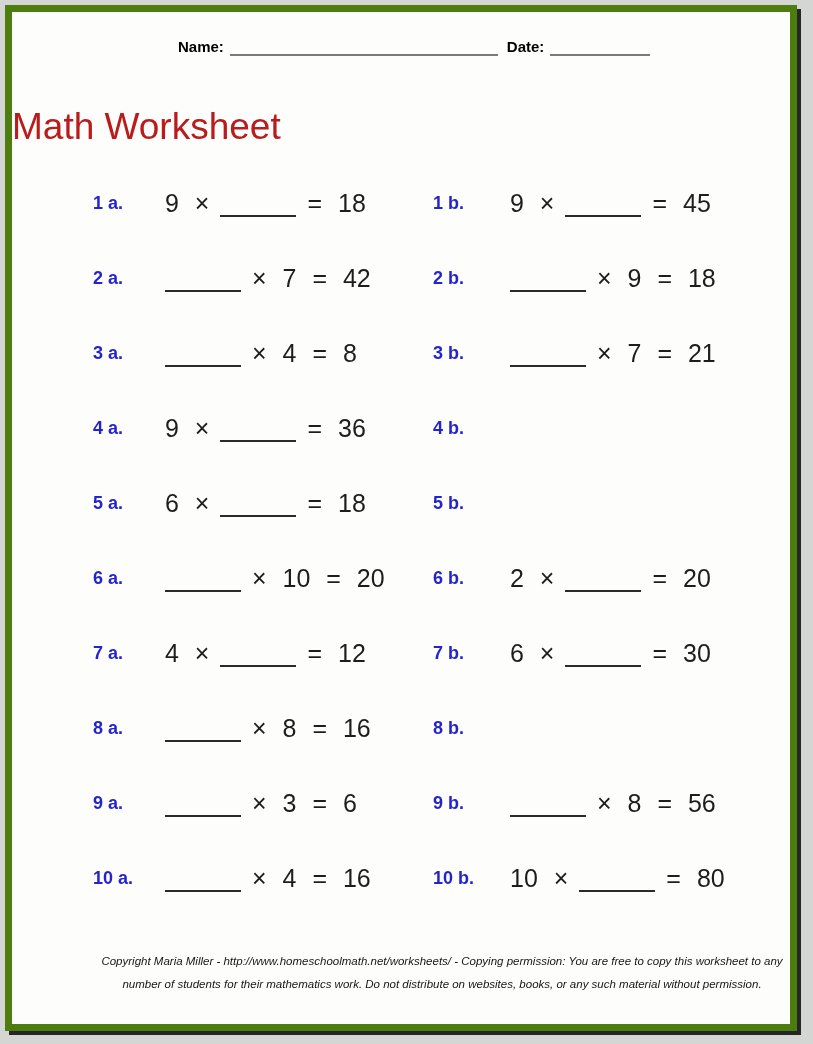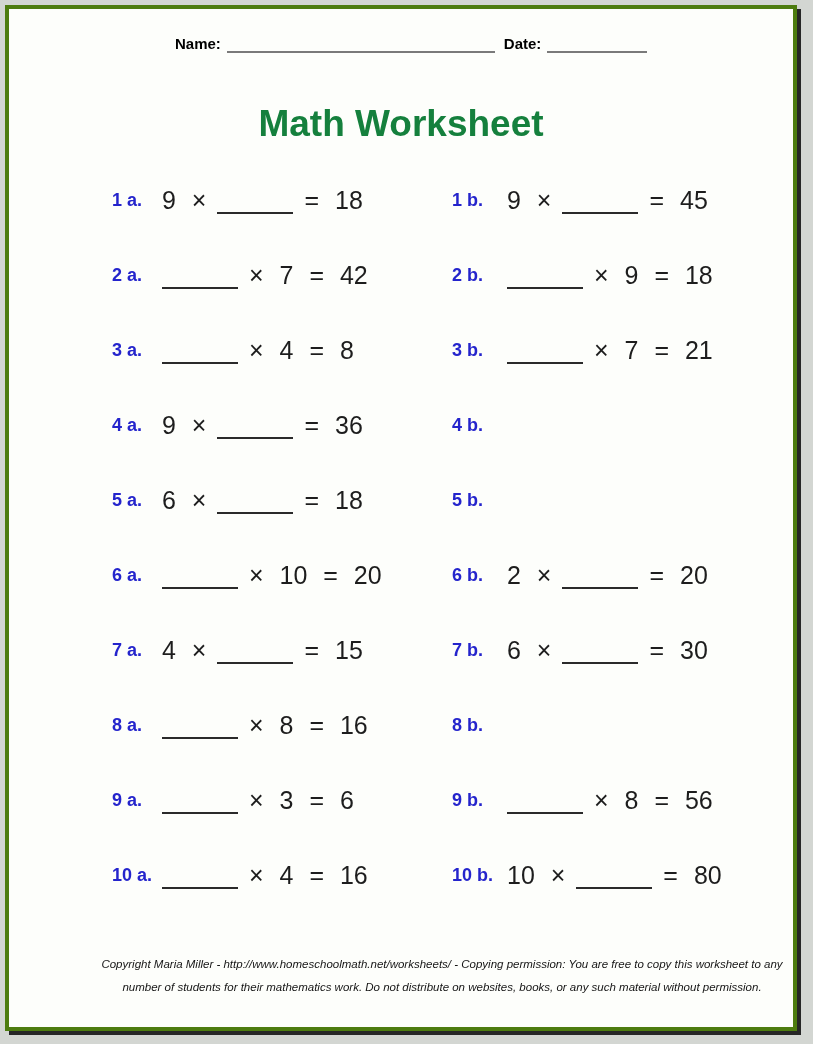--- a/index.html
+++ b/index.html
@@ -21,7 +21,7 @@
     width: 792px;
     height: 1026px;
     background: #fdfefb;
-    border: 4px solid #4d7c0f;
+    border: 7px solid #4d7c0f;
     box-shadow: 4px 4px 0 #262626;
     box-sizing: border-box;
   }

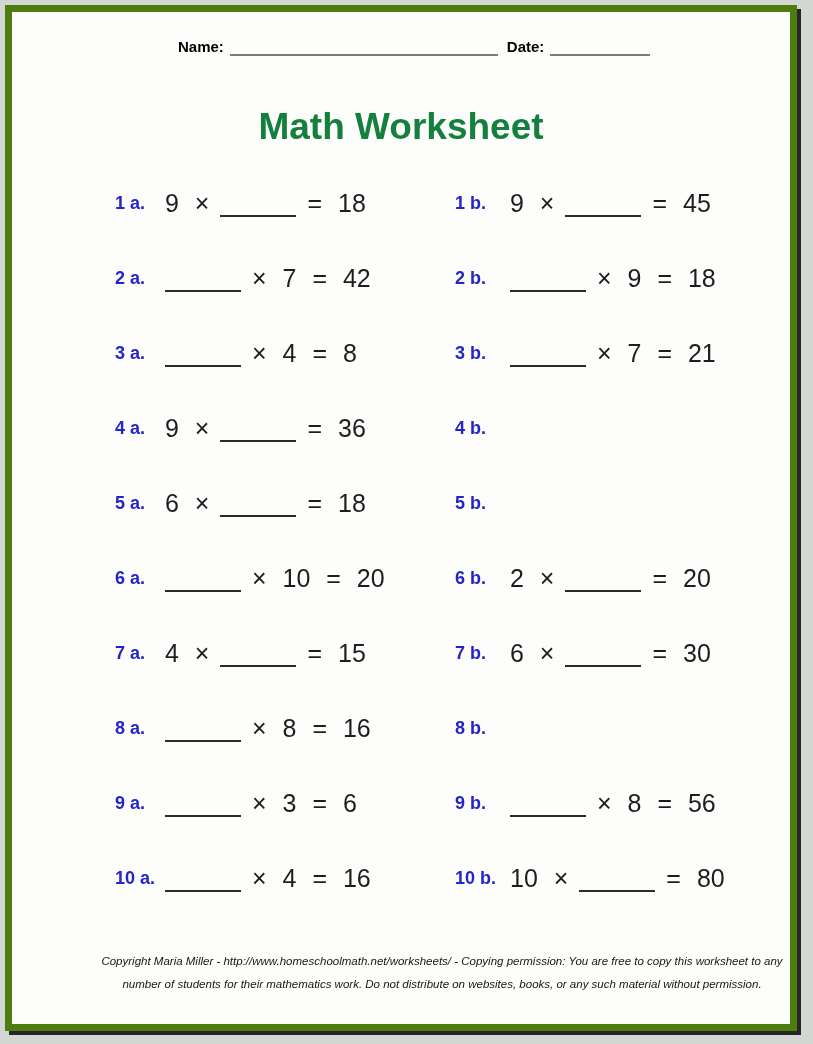--- a/index.html
+++ b/index.html
@@ -47,10 +47,9 @@
     top: 94px;
     left: 0;
     width: 100%;
-    text-align: center;
     font-size: 37px;
-    font-weight: bold;
-    color: #15803d;
+    font-weight: normal;
+    color: #b91c1c;
     letter-spacing: 0px;
   }
   .grid {

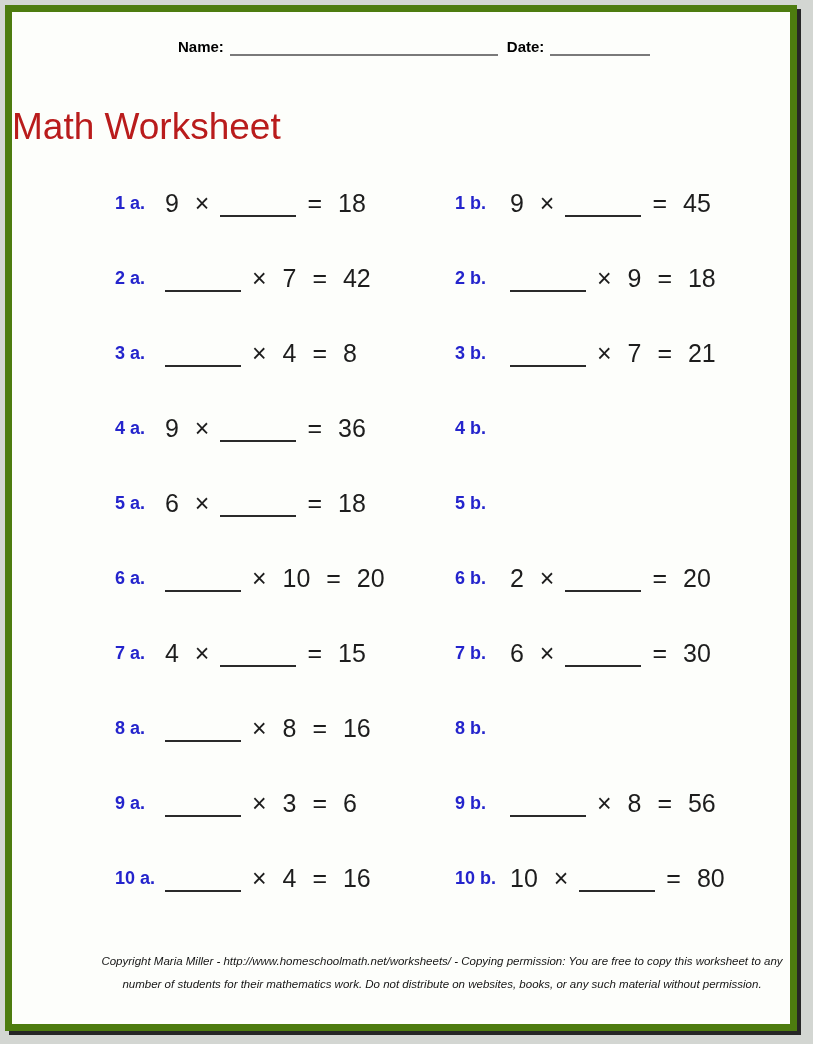--- a/index.html
+++ b/index.html
@@ -69,7 +69,6 @@
     font-size: 18px;
     font-weight: bold;
     color: #2424cc;
-    margin-left: 22px;
   }
   .prob {
     font-size: 25px;

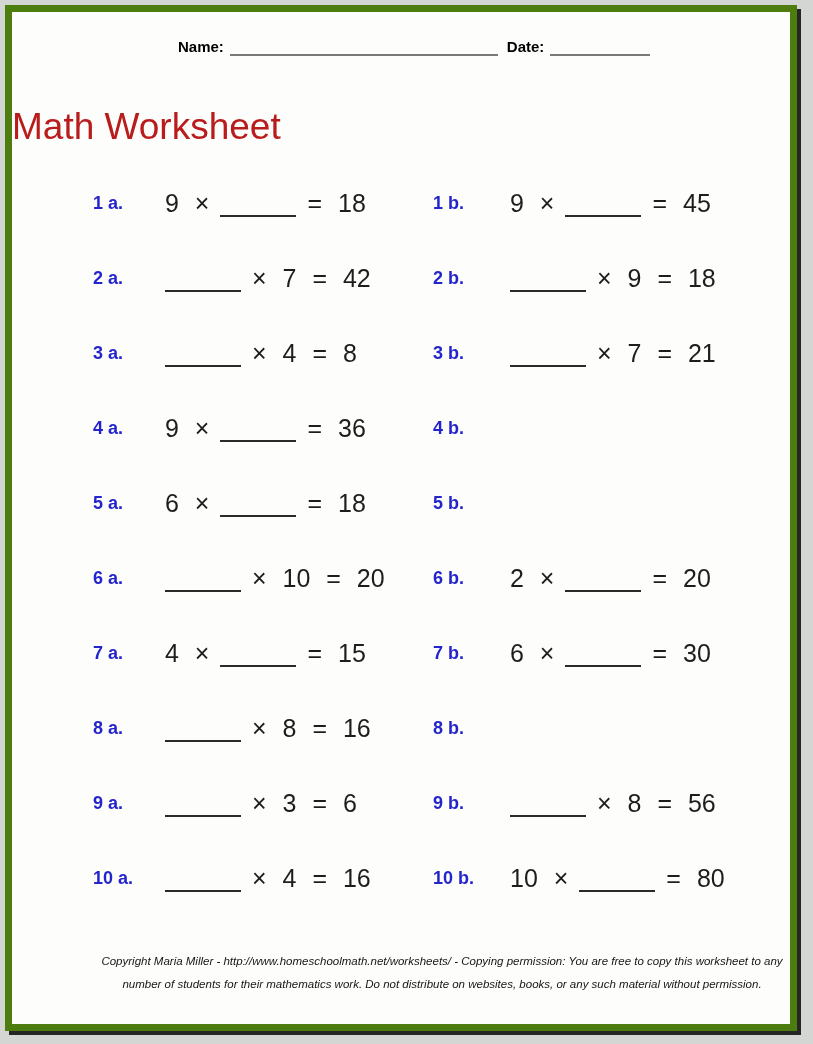--- a/index.html
+++ b/index.html
@@ -152,7 +152,7 @@
 
     <div class="row">
       <div class="plabel">7 a.</div>
-      <div class="prob"><span class="before">4 ×</span><span class="blank"></span><span class="after">= 15</span></div>
+      <div class="prob"><span class="before">4 ×</span><span class="blank"></span><span class="after">= 12</span></div>
       <div class="plabel">7 b.</div>
       <div class="prob"><span class="before">6 ×</span><span class="blank"></span><span class="after">= 30</span></div>
     </div>

